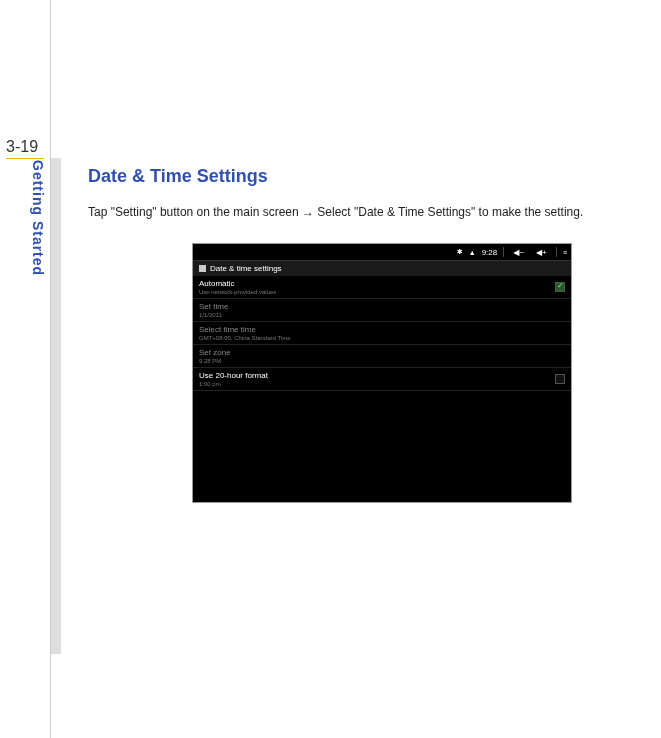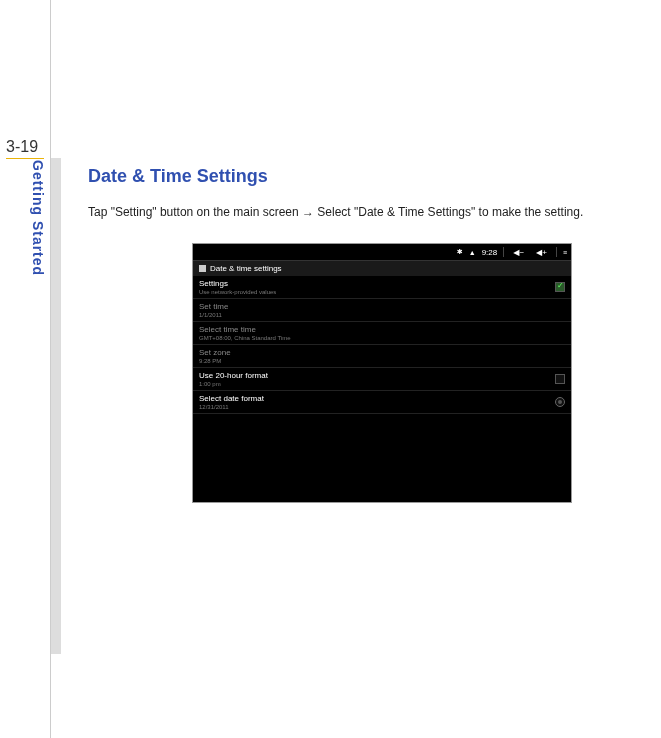--- a/index.html
+++ b/index.html
@@ -209,7 +209,7 @@
 
     <div class="setting-row active">
       <div class="setting-text">
-        <span class="setting-title">Settings</span>
+        <span class="setting-title">Automatic</span>
         <span class="setting-sub">Use network-provided values</span>
       </div>
       <div class="checkbox checked"></div>

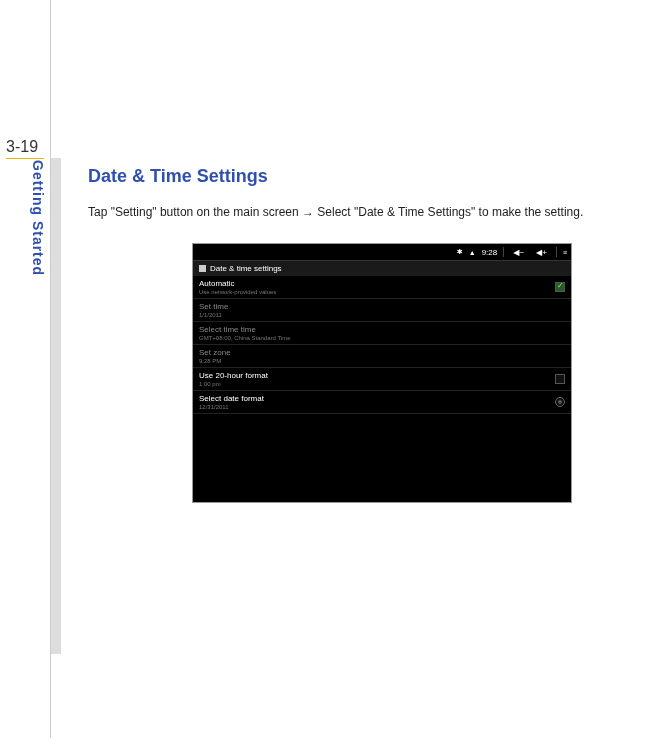--- a/index.html
+++ b/index.html
@@ -244,13 +244,6 @@
       <div class="checkbox"></div>
     </div>
 
-    <div class="setting-row active">
-      <div class="setting-text">
-        <span class="setting-title">Select date format</span>
-        <span class="setting-sub">12/31/2011</span>
-      </div>
-      <div class="radio"></div>
-    </div>
 
   </div>
 </div>

